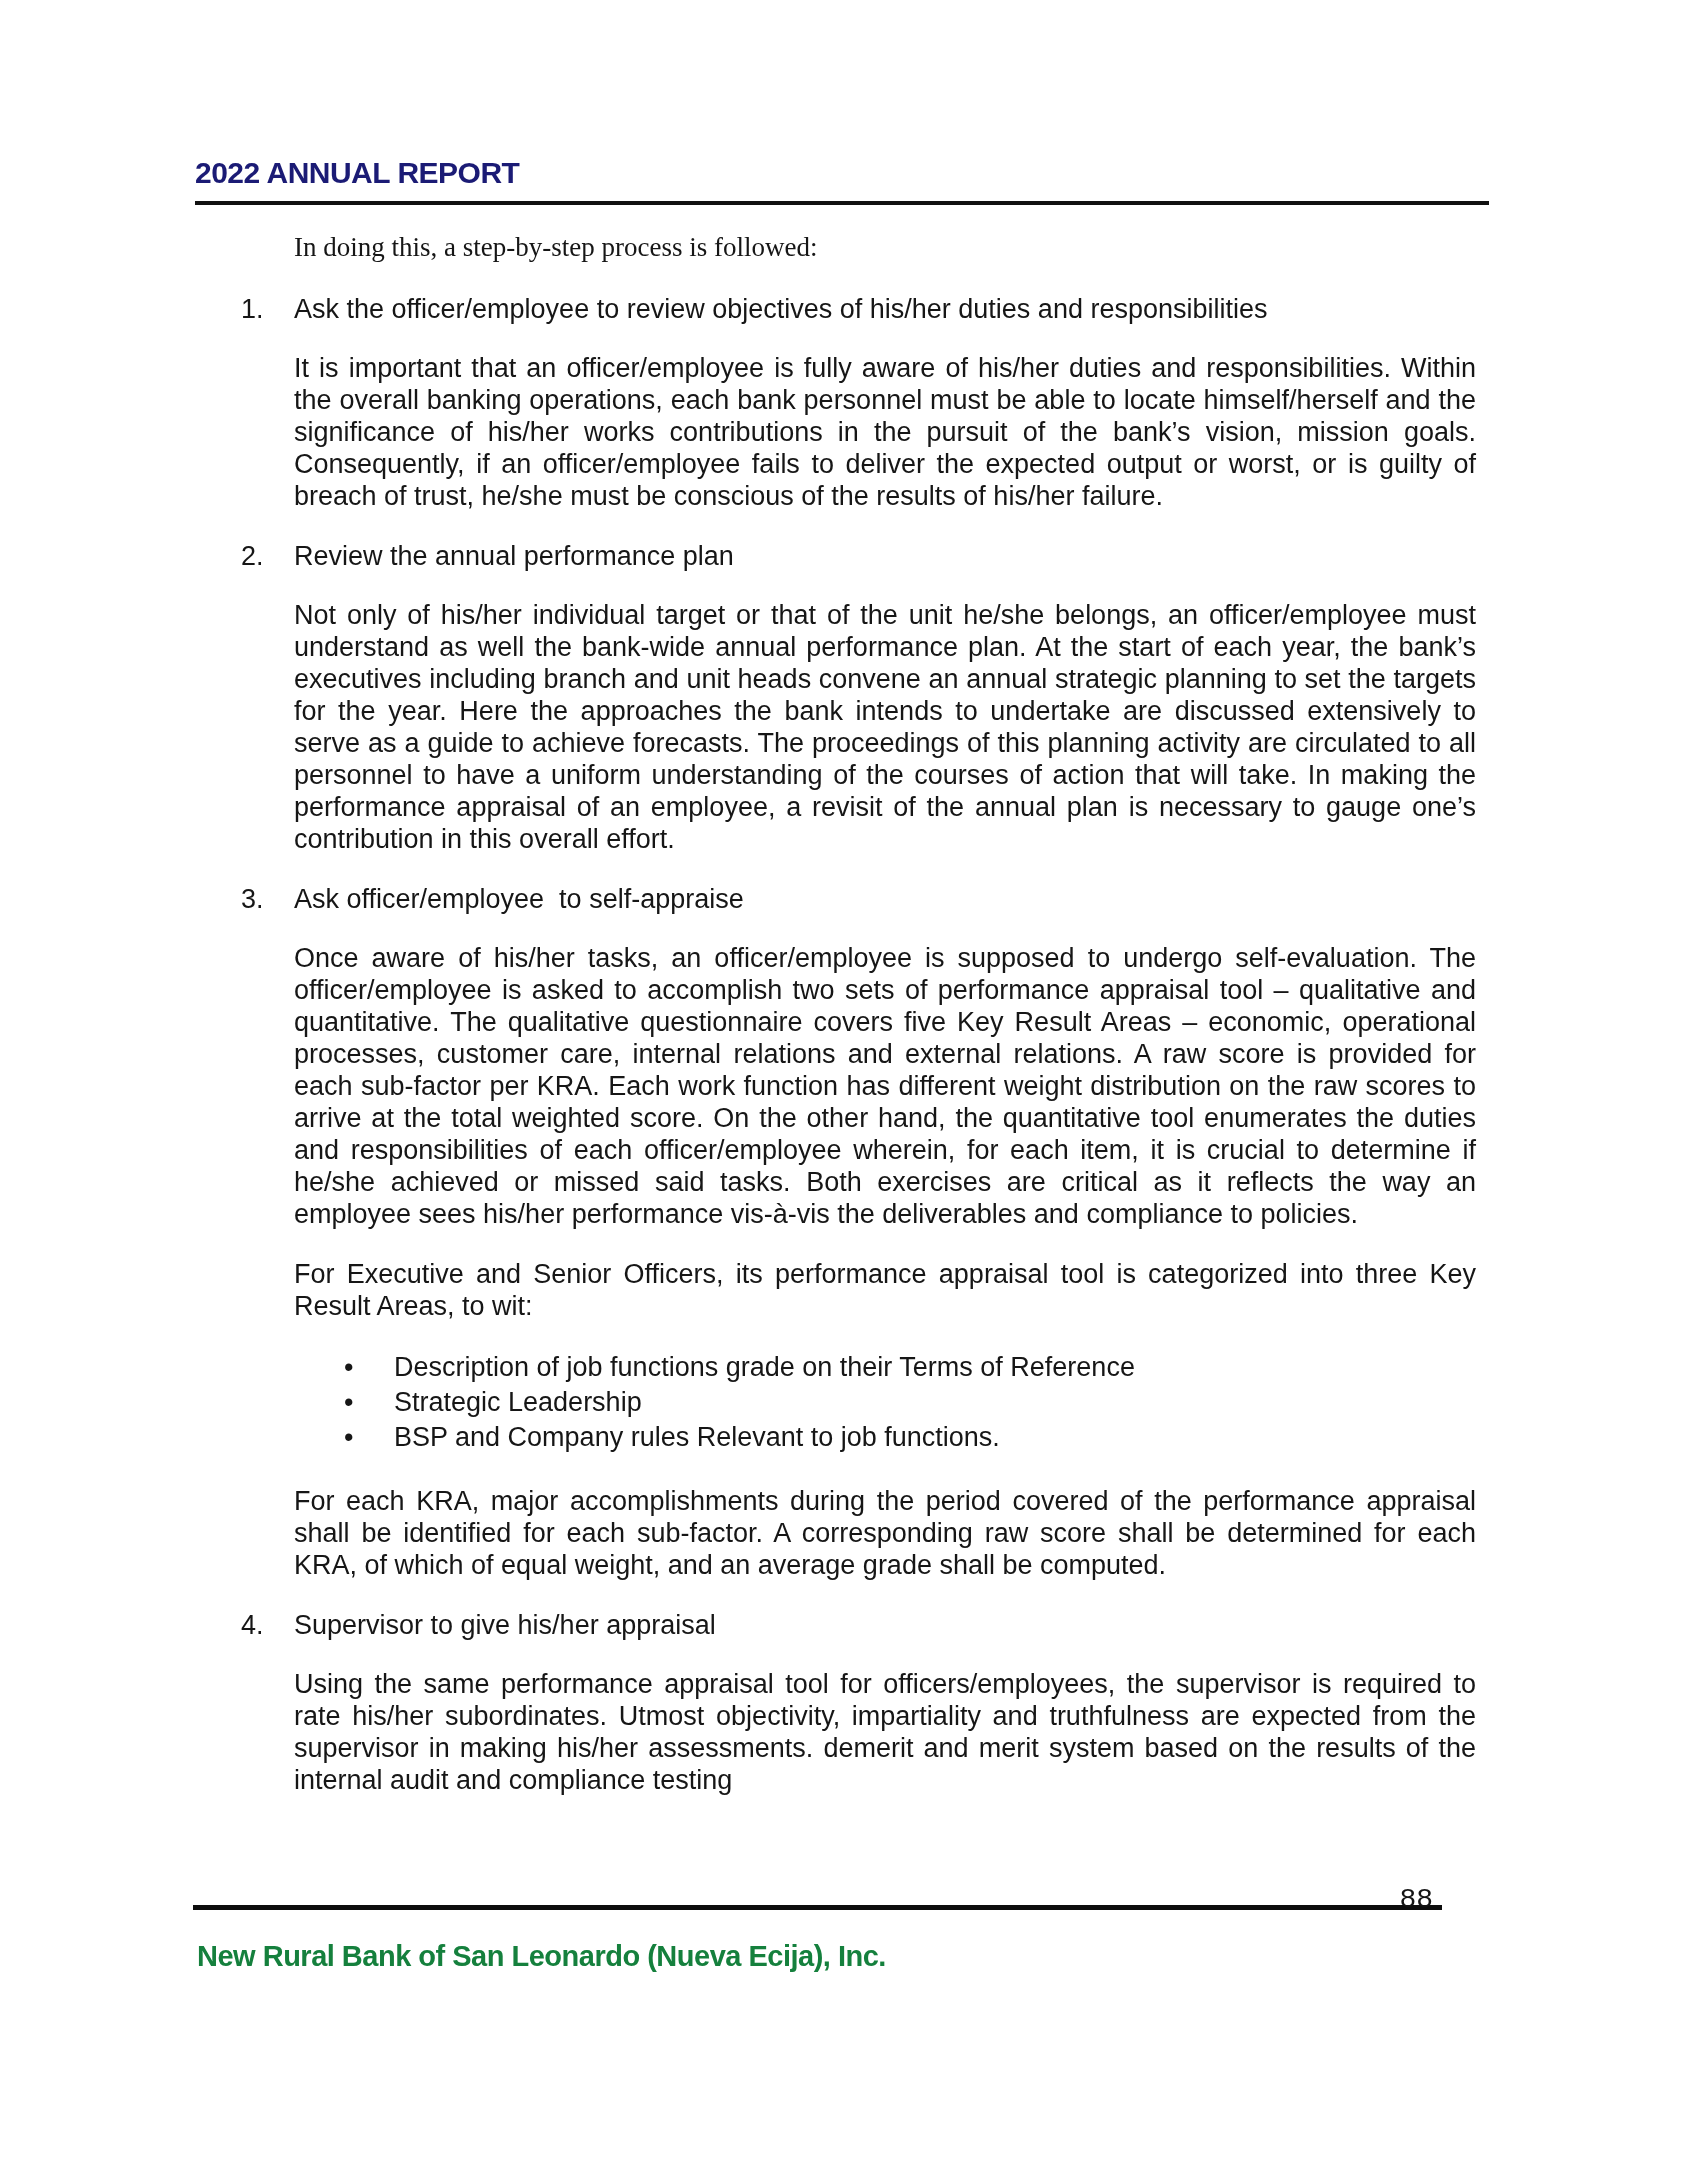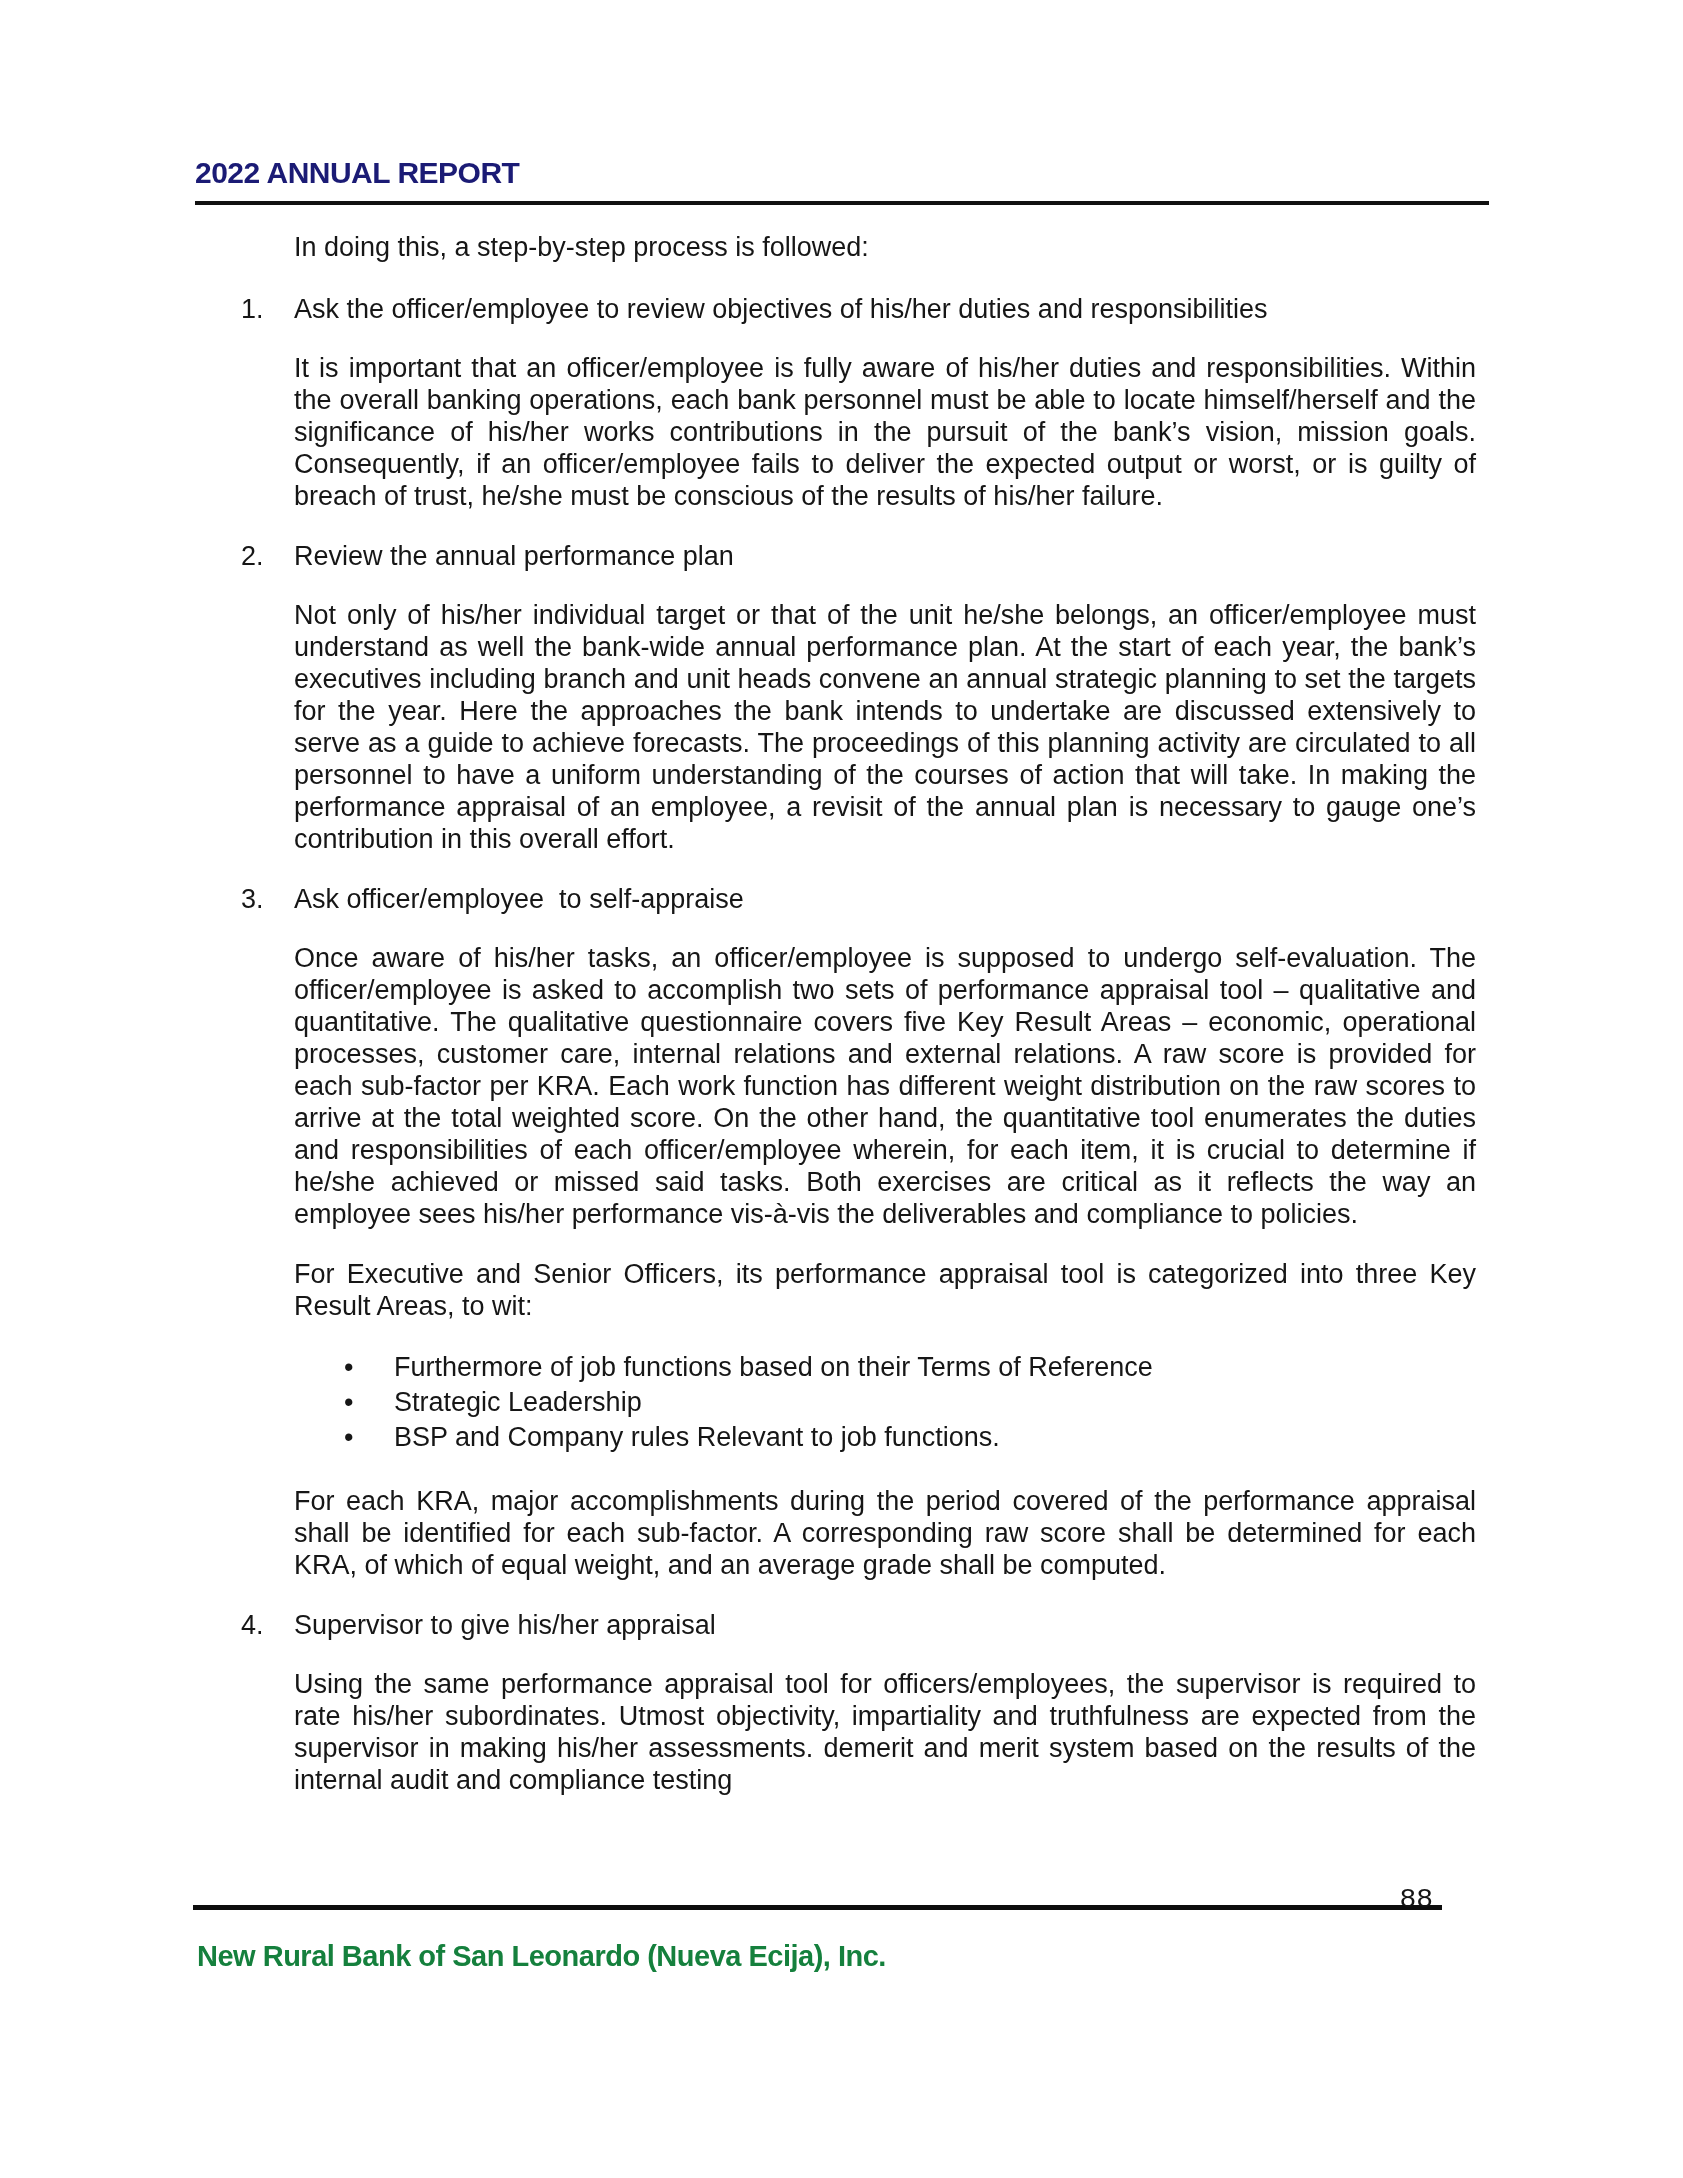--- a/index.html
+++ b/index.html
@@ -28,7 +28,7 @@
     position: absolute; left: 241px; top: 231px; width: 1235px;
     font-size: 27px; line-height: 32px;
   }
-  .intro { margin: 0 0 30px 53px; white-space: pre-wrap; }
+  .intro { margin: 0 0 30px 53px; white-space: pre-wrap; font-family: Liberation Serif, serif; }
   .step-head { display: flex; margin: 0 0 27px 0; }
   .step-num { width: 53px; flex: 0 0 53px; }
   .step-title { white-space: pre-wrap; }

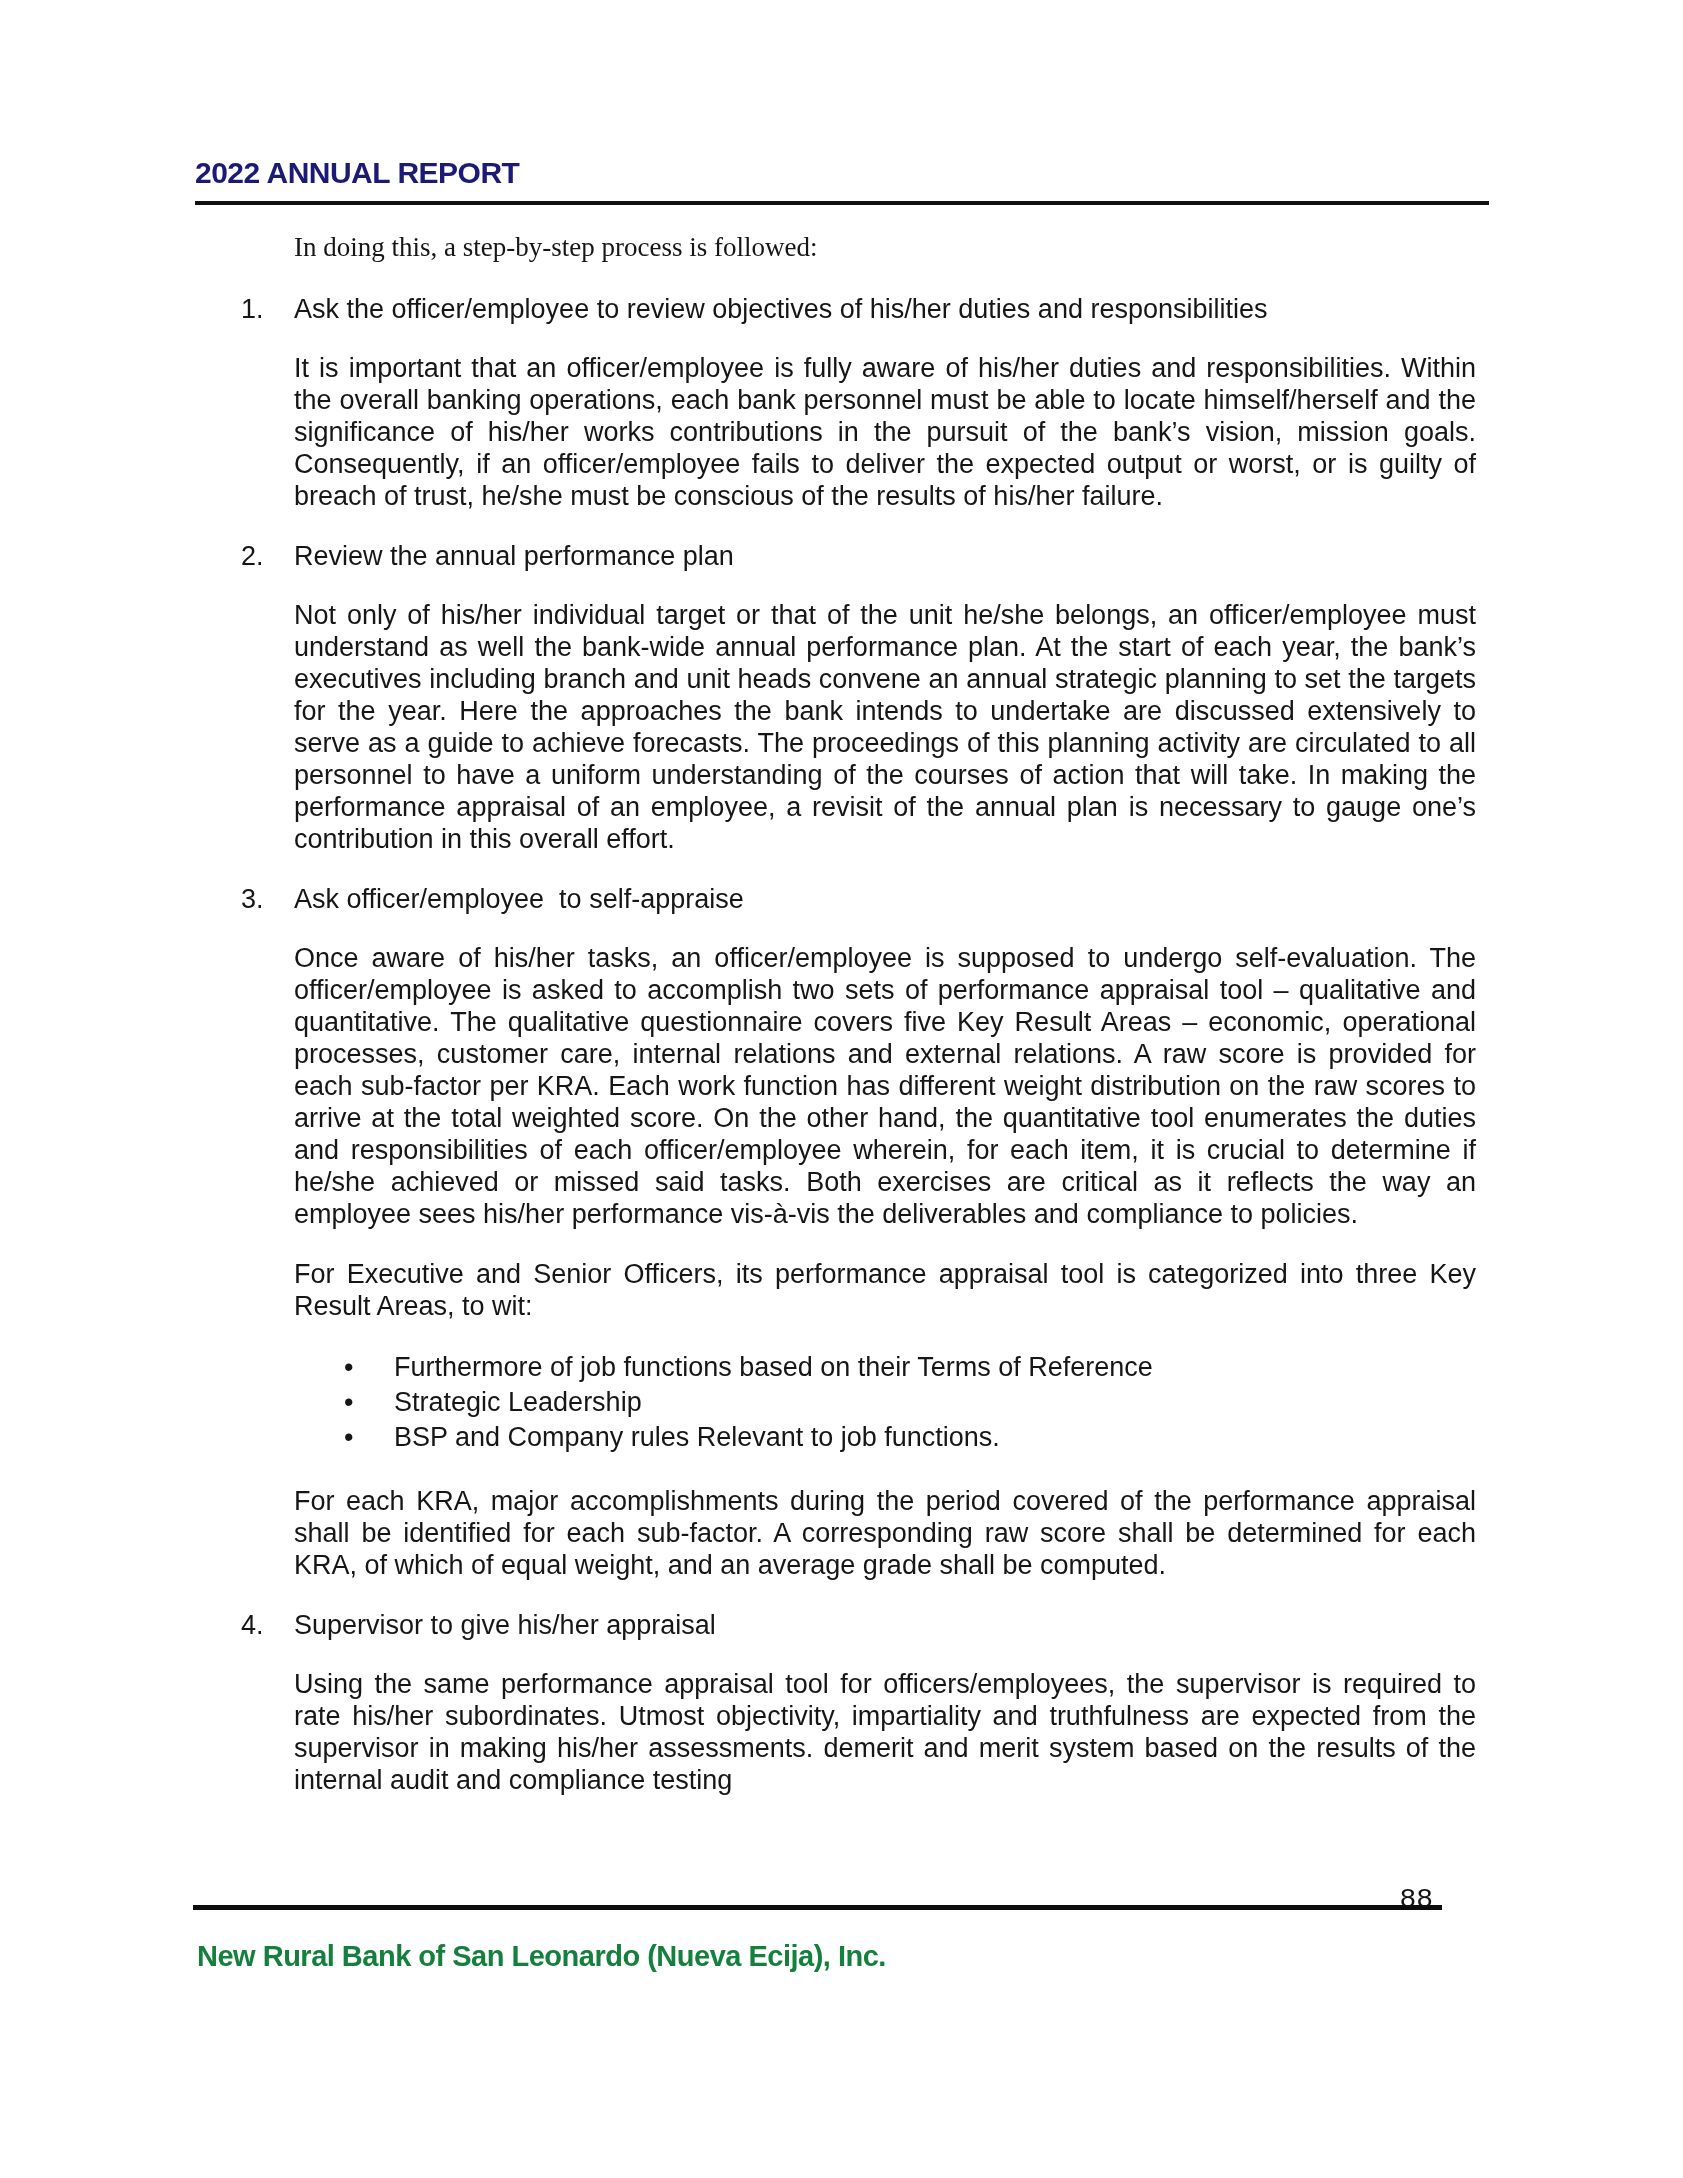--- a/index.html
+++ b/index.html
@@ -98,7 +98,7 @@
       <p class="para">Once aware of his/her tasks, an officer/employee is supposed to undergo self-evaluation.  The officer/employee is asked to accomplish two sets of performance appraisal tool – qualitative and quantitative. The qualitative questionnaire covers five Key Result Areas – economic, operational processes, customer care, internal relations and external relations. A raw score is provided for each sub-factor per KRA. Each work function has different weight distribution on the raw scores to arrive at the total weighted score. On the other hand, the quantitative tool enumerates the duties and responsibilities of each officer/employee wherein, for each item, it is crucial to determine if he/she achieved or missed said tasks. Both exercises are critical as it reflects the way an employee sees his/her performance vis-à-vis the deliverables and compliance to policies.</p>
       <p class="para">For Executive and Senior Officers, its performance appraisal tool is categorized into three Key Result Areas, to wit:</p>
       <ul class="bullets">
-        <li>Furthermore of job functions based on their Terms of Reference</li>
+        <li>Description of job functions grade on their Terms of Reference</li>
         <li>Strategic Leadership</li>
         <li>BSP and Company rules Relevant to job functions.</li>
       </ul>

